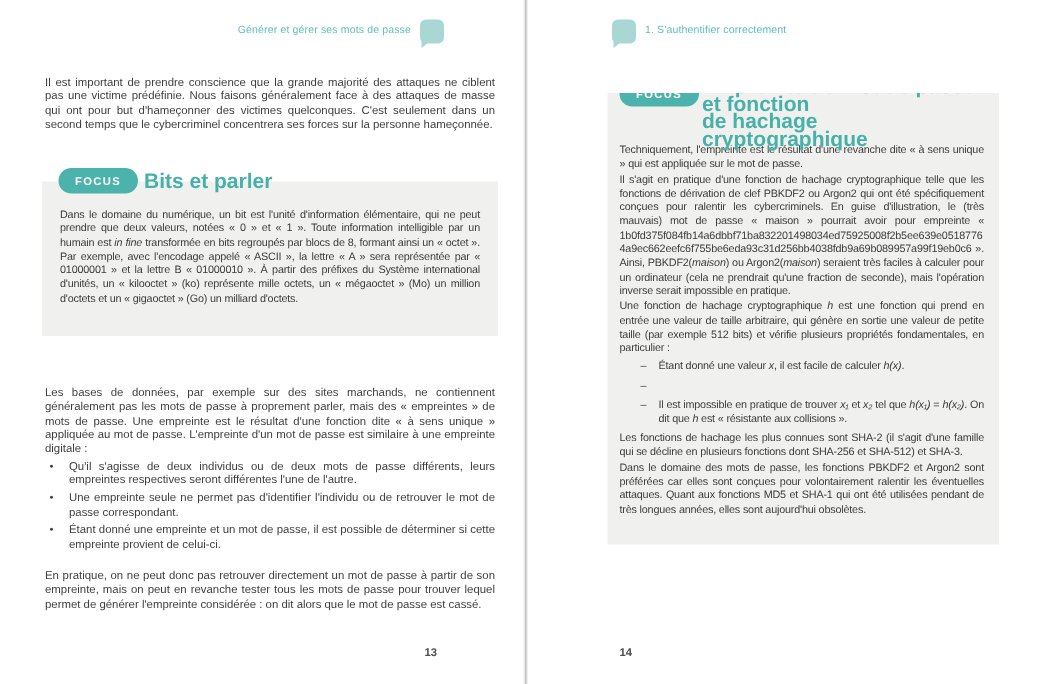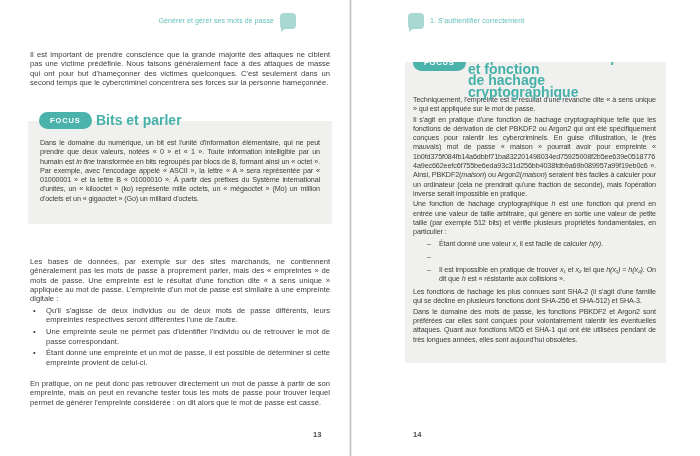--- a/index.html
+++ b/index.html
@@ -81,7 +81,7 @@
 
     <div class="para" style="left:30px;top:367px;width:300px;margin-top:12px;">En pratique, on ne peut donc pas retrouver directement un mot de passe à partir de son empreinte, mais on peut en revanche tester tous les mots de passe pour trouver lequel permet de générer l'empreinte considérée : on dit alors que le mot de passe est cassé.</div>
 
-    <div class="page-num" style="left:283px;margin-left:30px;">13</div>
+    <div class="page-num" style="left:283px;">13</div>
   </div>
 
   <div class="page" id="page-right">

